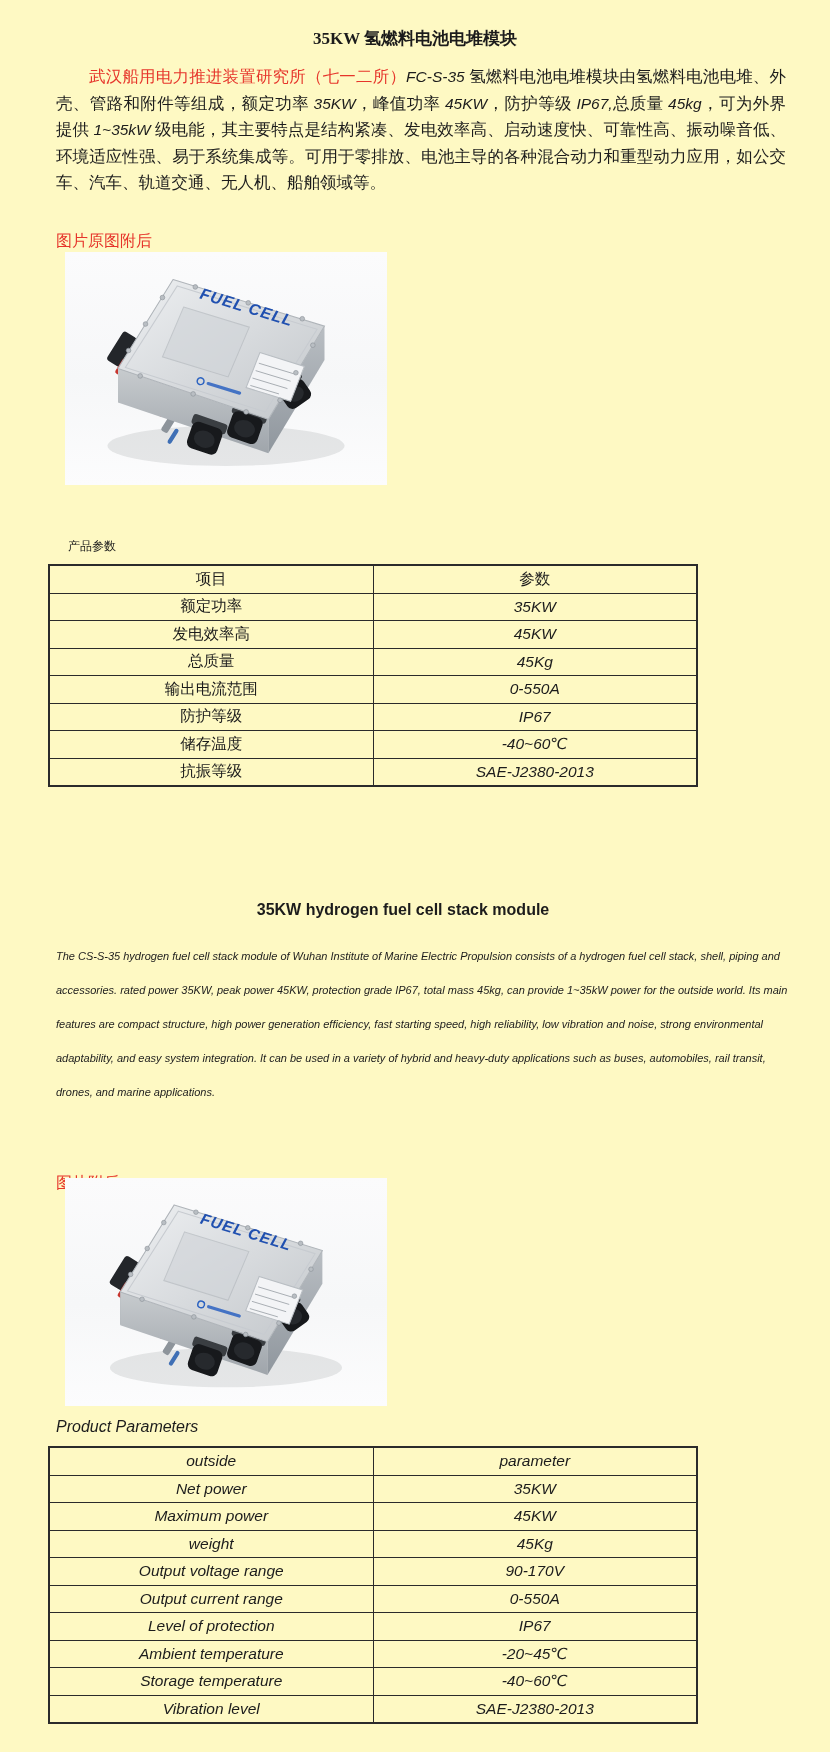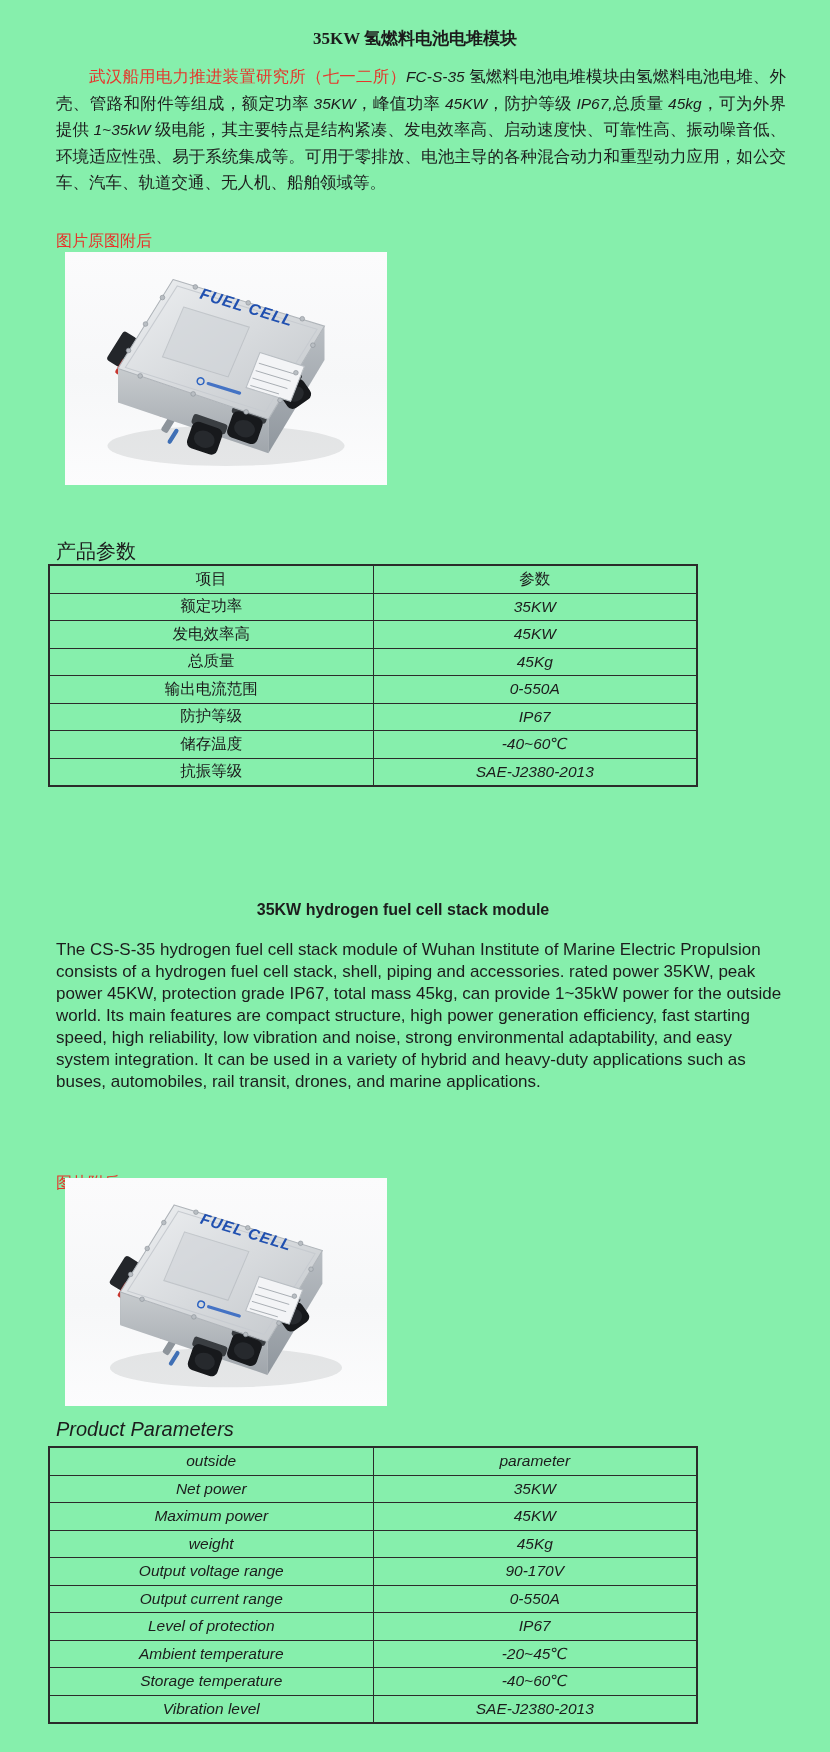--- a/index.html
+++ b/index.html
@@ -7,7 +7,7 @@
     position: relative;
     width: 830px;
     height: 1752px;
-    background: #86efac;
+    background: #fef9c3;
     font-family: "Liberation Serif", "DejaVu Serif", serif;
     color: #1c1c1c;
     overflow: hidden;

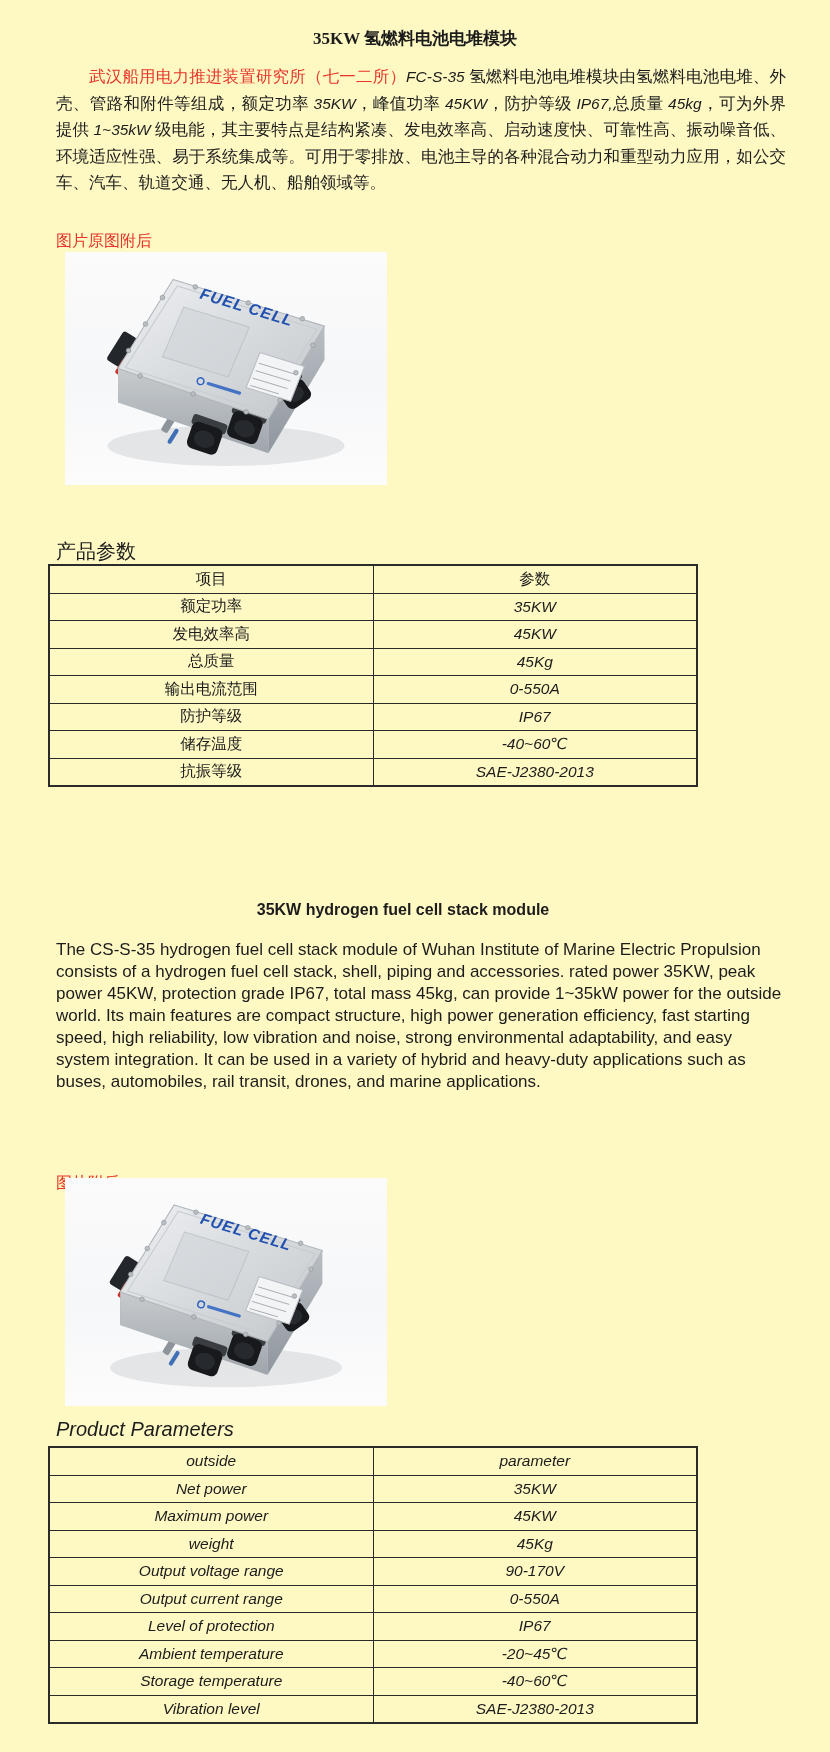--- a/index.html
+++ b/index.html
@@ -64,8 +64,8 @@
 
   
   .tbl-label-cn {
-    top: 538px; left: 56px;
-    font-size: 20px; margin: 0; font-weight: normal;
+    top: 538px; left: 68px;
+    font-size: 12px; margin: 0; font-weight: normal;
   }
   .tbl-label-en {
     top: 1418px; left: 56px;

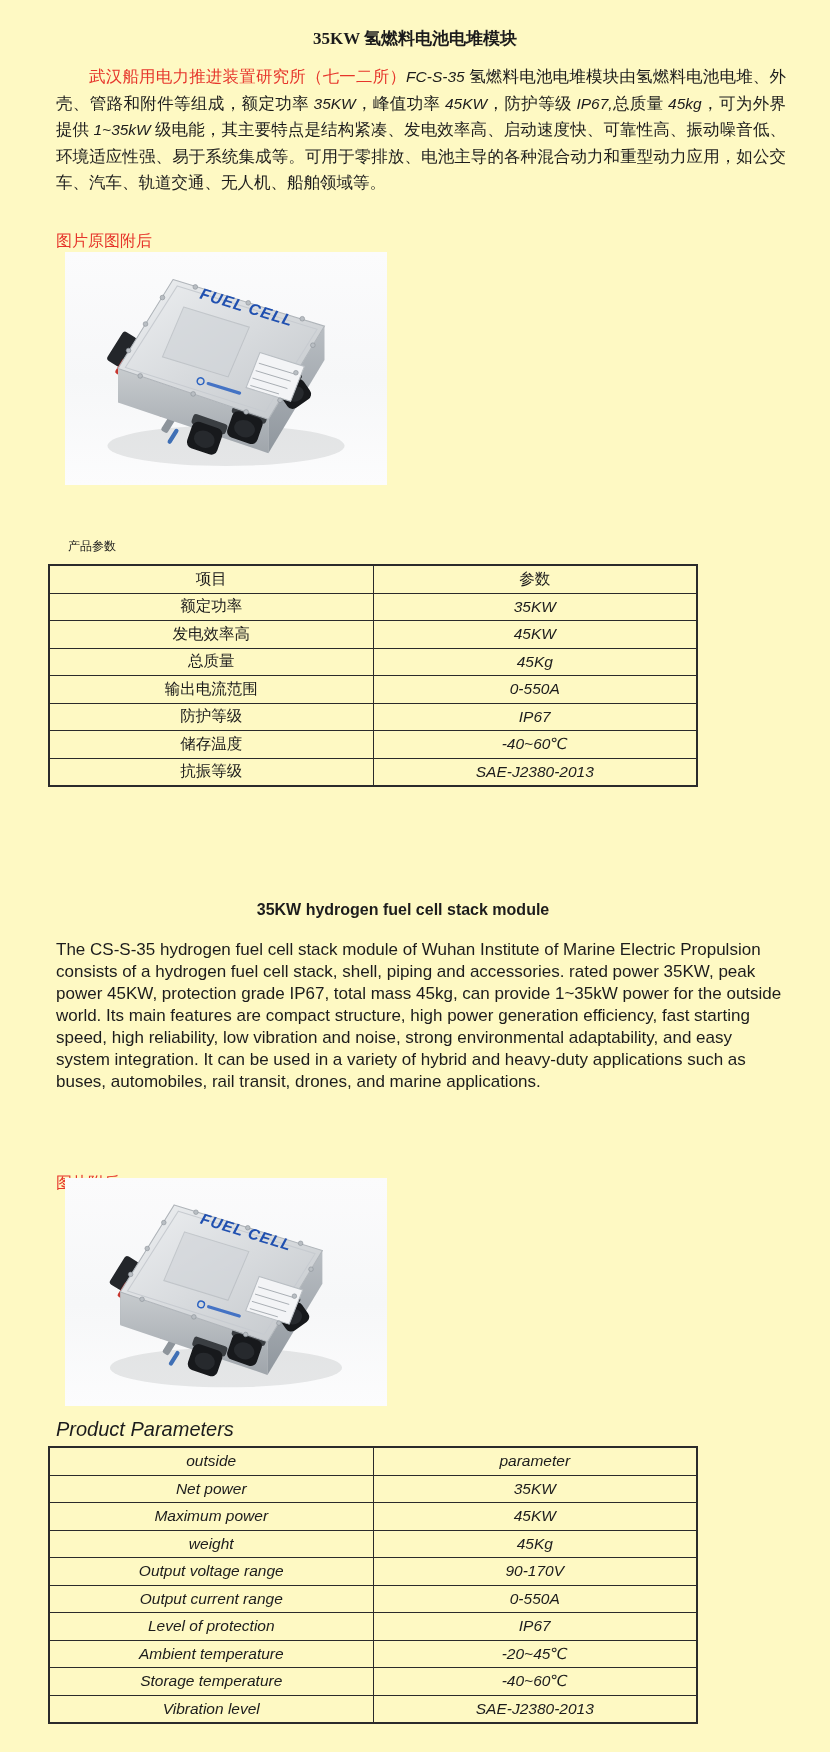--- a/index.html
+++ b/index.html
@@ -105,8 +105,9 @@
   .intro-en {
     top: 939px; left: 56px; width: 732px;
     font-family: "Liberation Sans", "DejaVu Sans", sans-serif;
-    font-size: 17px;
-    line-height: 22px;
+    font-style: italic;
+    font-size: 11px;
+    line-height: 34px;
     margin: 0;
     text-align: left;
   }

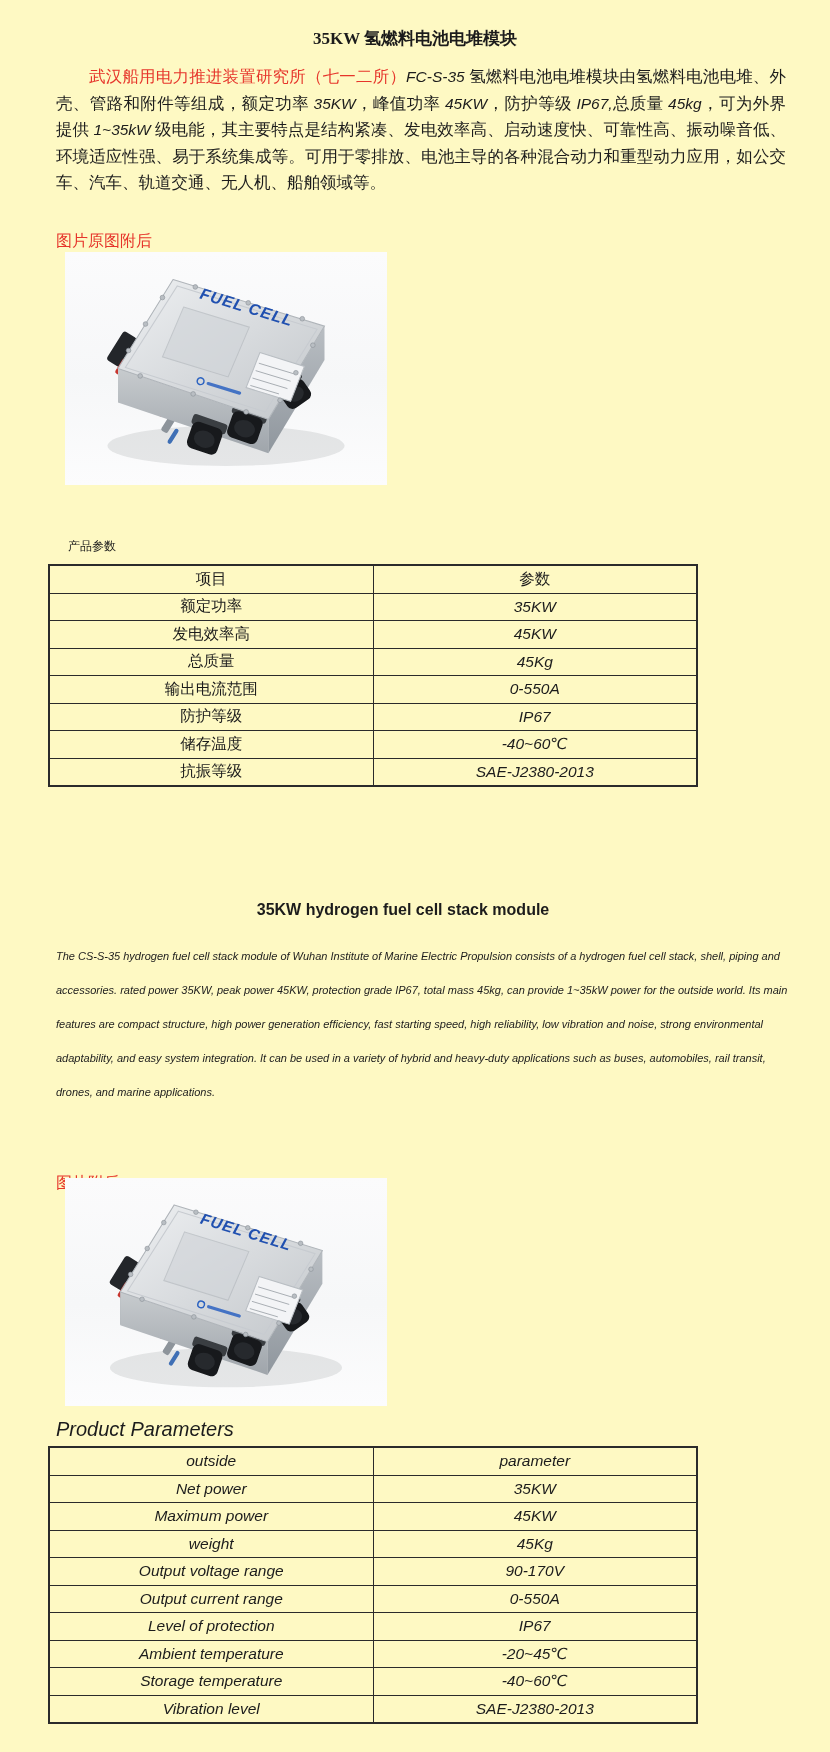--- a/index.html
+++ b/index.html
@@ -69,7 +69,7 @@
   }
   .tbl-label-en {
     top: 1418px; left: 56px;
-    font-size: 20px; margin: 0; font-weight: normal;
+    font-size: 16px; margin: 0; font-weight: normal;
     font-family: "Liberation Sans", "DejaVu Sans", sans-serif;
     font-style: italic;
   }

